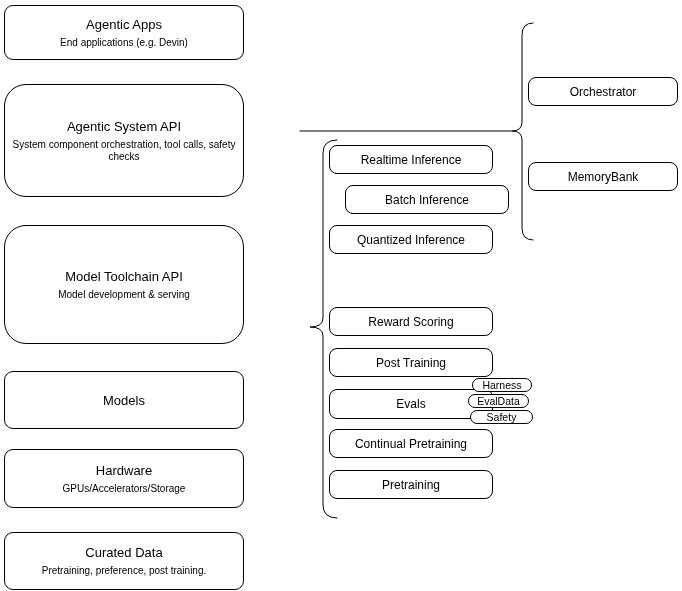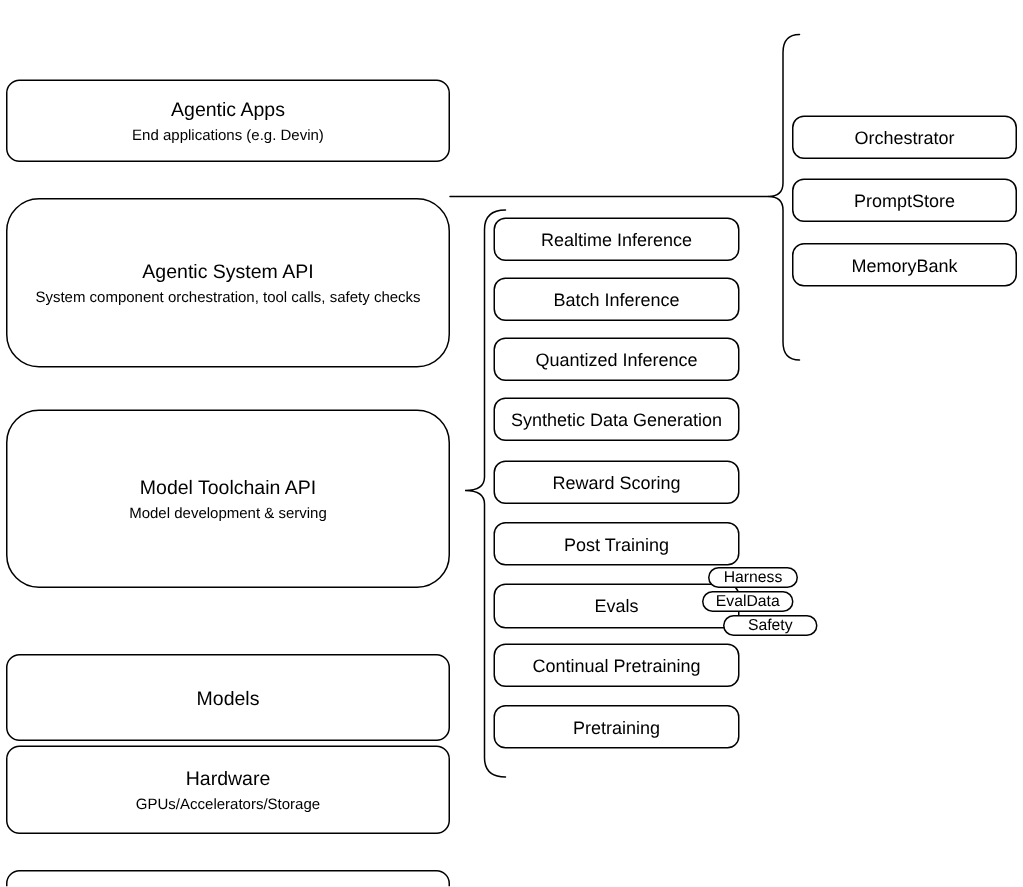--- a/index.html
+++ b/index.html
@@ -21,7 +21,7 @@
   
   .lbox {
     left: 4px;
-    width: 296px;
+    width: 240px;
     display: flex;
     flex-direction: column;
     align-items: center;
@@ -29,7 +29,6 @@
     gap: 5px;
     text-align: center;
     z-index: 1;
-    margin-top: 48px;
   }
   .r-small { border-radius: 9px; }
   .r-big   { border-radius: 22px; }

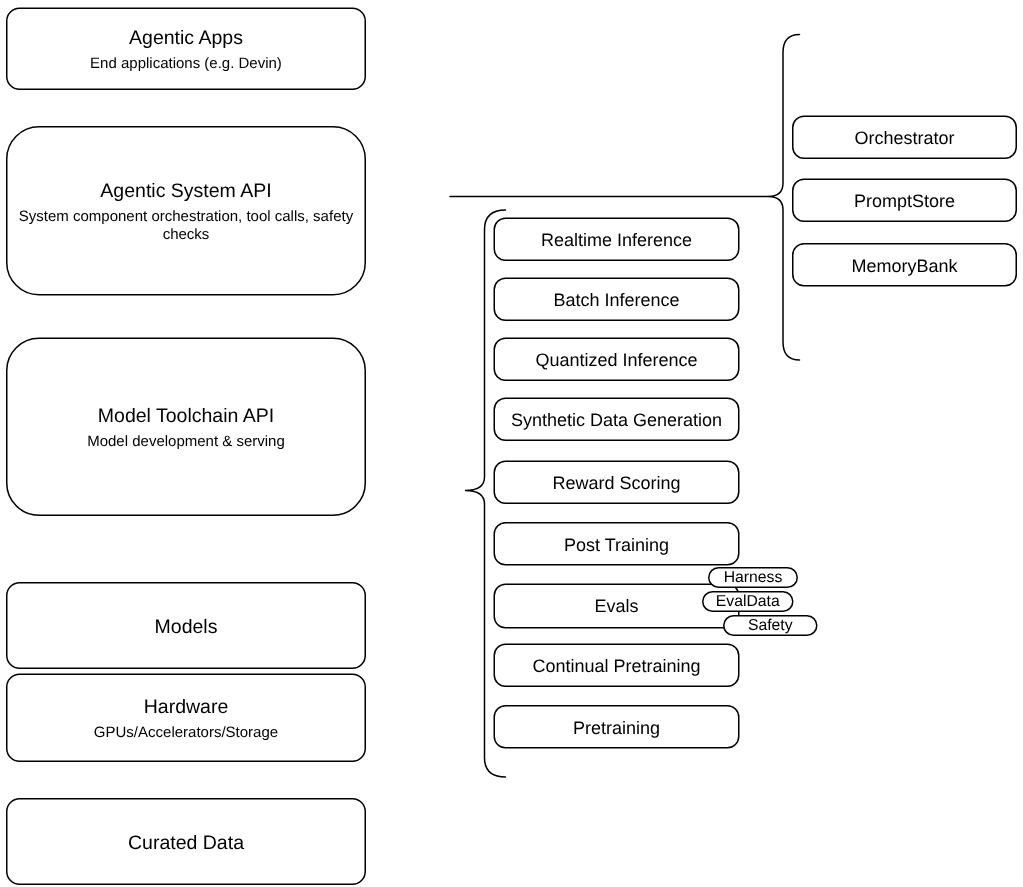--- a/index.html
+++ b/index.html
@@ -135,7 +135,6 @@
   <div class="pill" style="left:482px; top:410px; width:63px; height:14px;">Safety</div>
 
   <div class="box rbox" style="top:77px;">Orchestrator</div>
-  <div class="box rbox" style="top:119px;">PromptStore</div>
   <div class="box rbox" style="top:162px;">MemoryBank</div>
 
   <svg class="overlay" xmlns="http://www.w3.org/2000/svg" viewBox="0 0 682 591">

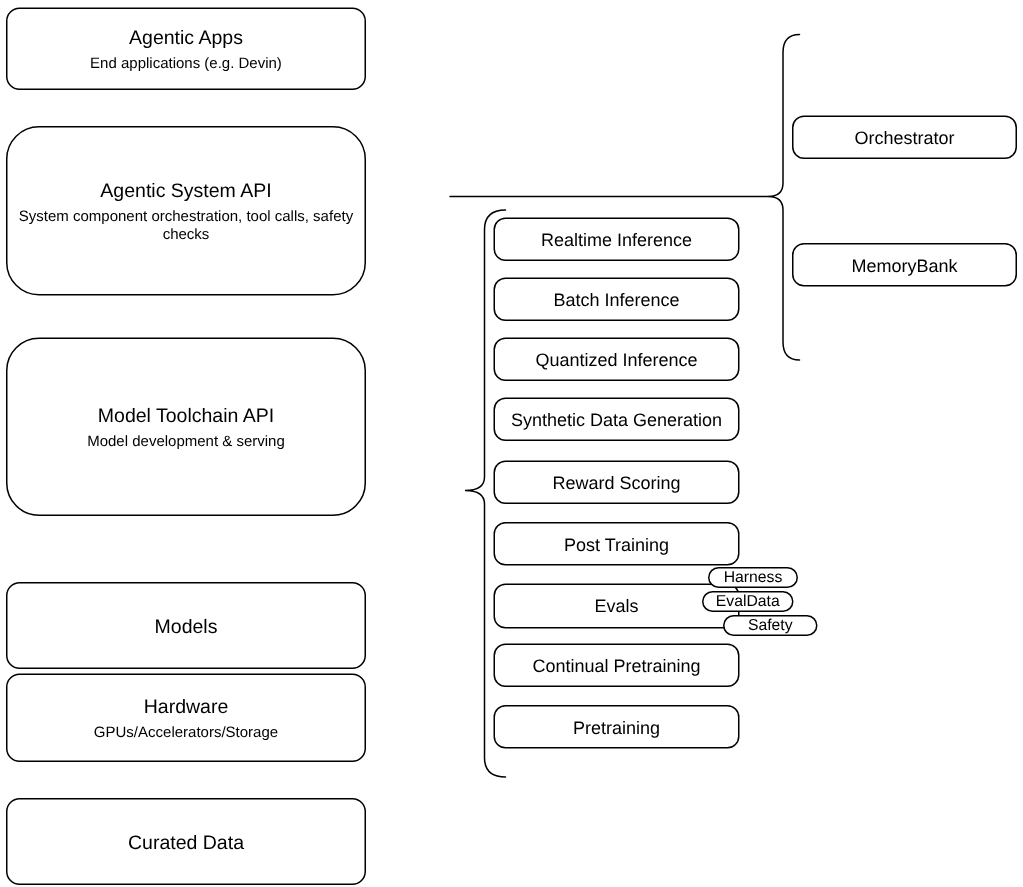--- a/index.html
+++ b/index.html
@@ -121,7 +121,7 @@
   </div>
 
   <div class="box mbox" style="top:145px;">Realtime Inference</div>
-  <div class="box mbox" style="top:185px;">Batch Inference</div>
+  <div class="box mbox" style="top:185px;margin-left:16px;">Batch Inference</div>
   <div class="box mbox" style="top:225px;">Quantized Inference</div>
   <div class="box mbox" style="top:265px;">Synthetic Data Generation</div>
   <div class="box mbox" style="top:307px;">Reward Scoring</div>

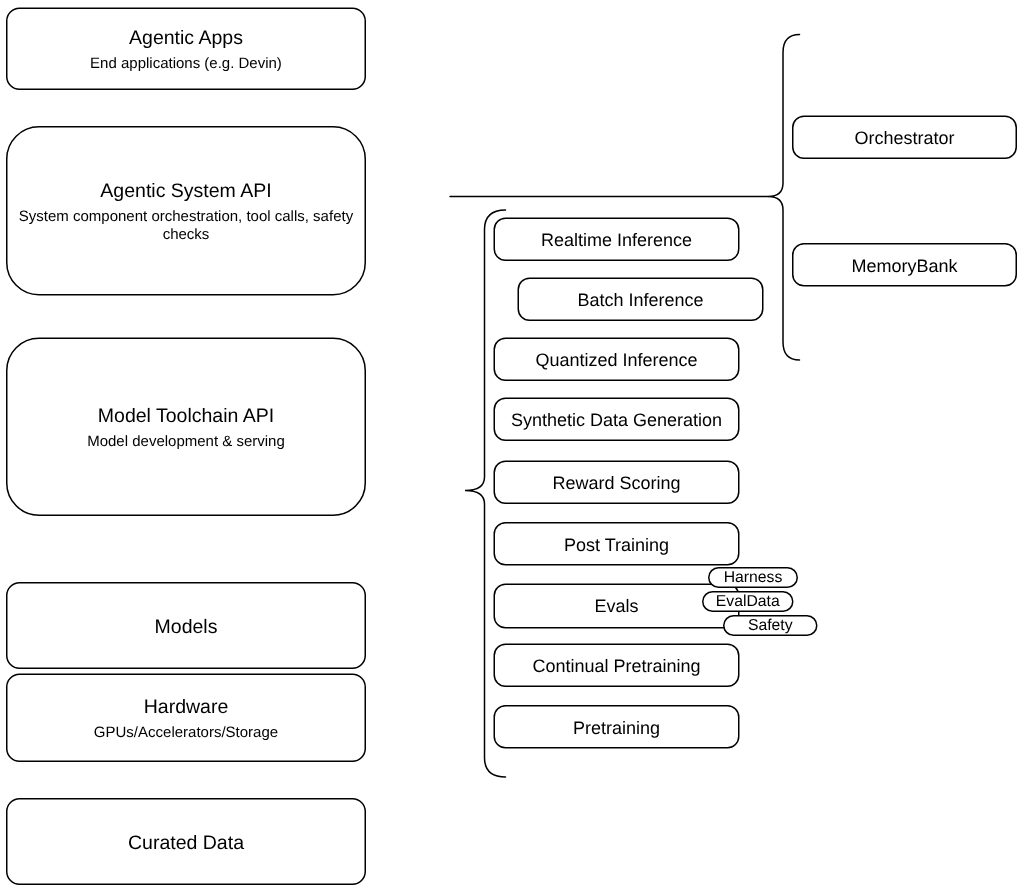--- a/index.html
+++ b/index.html
@@ -123,7 +123,6 @@
   <div class="box mbox" style="top:145px;">Realtime Inference</div>
   <div class="box mbox" style="top:185px;margin-left:16px;">Batch Inference</div>
   <div class="box mbox" style="top:225px;">Quantized Inference</div>
-  <div class="box mbox" style="top:265px;">Synthetic Data Generation</div>
   <div class="box mbox" style="top:307px;">Reward Scoring</div>
   <div class="box mbox" style="top:348px;">Post Training</div>
   <div class="box mbox" style="top:389px; height:30px;">Evals</div>

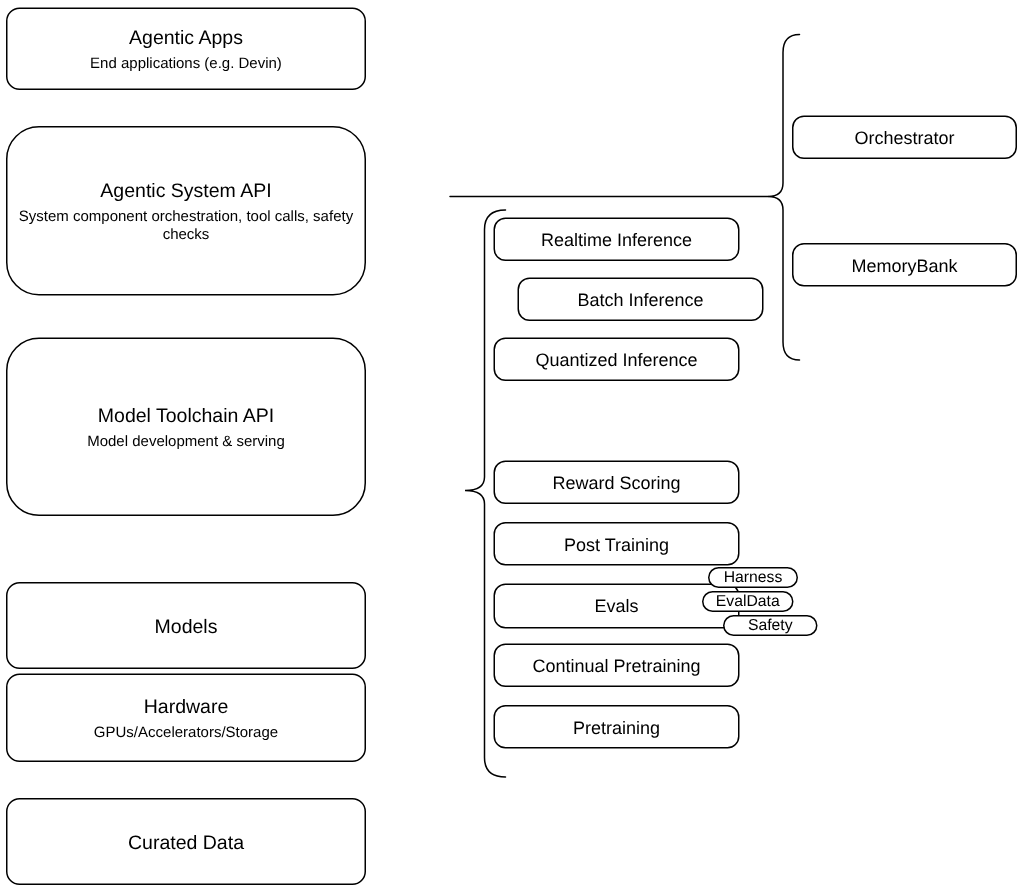--- a/index.html
+++ b/index.html
@@ -107,7 +107,7 @@
     <div class="lsub">Model development &amp; serving</div>
   </div>
 
-  <div class="box lbox r-small" style="top:388px; height:58px;">
+  <div class="box lbox r-small" style="top:371px; height:58px;">
     <div class="ltitle">Models</div>
   </div>
 

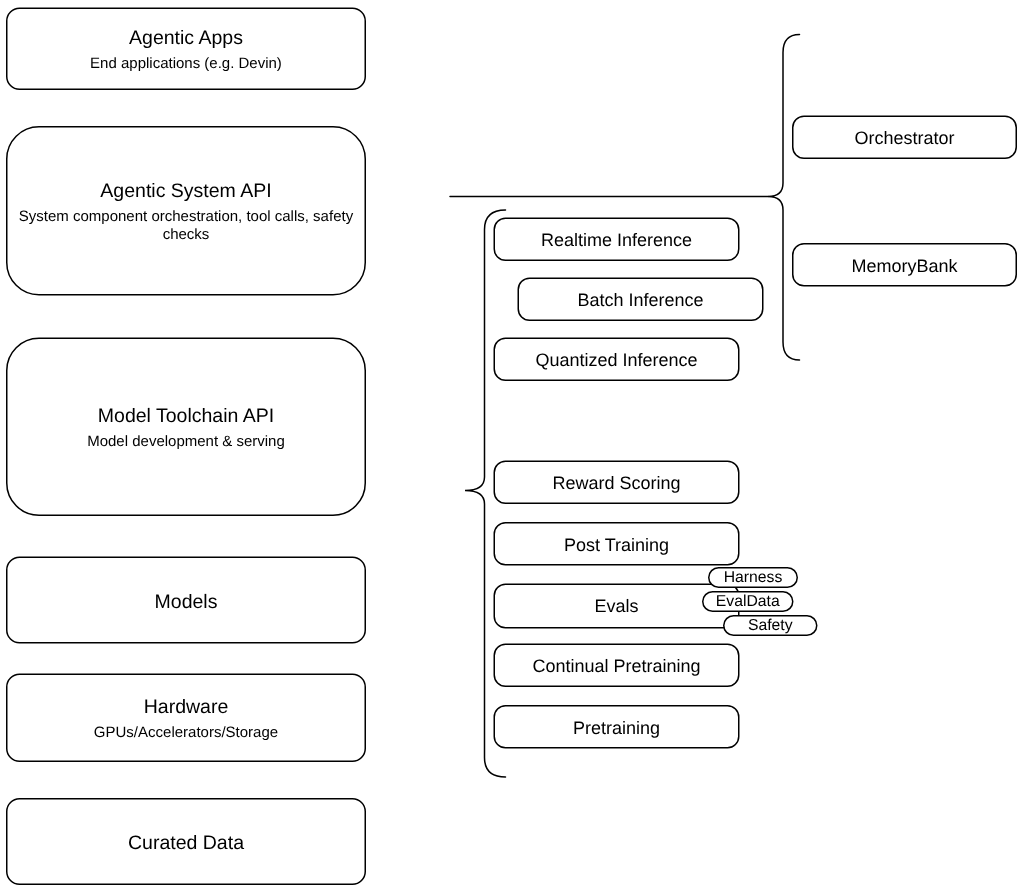--- a/index.html
+++ b/index.html
@@ -131,7 +131,7 @@
 
   <div class="pill" style="left:472px; top:378px; width:60px; height:14px;text-align:right;">Harness</div>
   <div class="pill" style="left:468px; top:394px; width:61px; height:14px;">EvalData</div>
-  <div class="pill" style="left:482px; top:410px; width:63px; height:14px;">Safety</div>
+  <div class="pill" style="left:470px; top:410px; width:63px; height:14px;">Safety</div>
 
   <div class="box rbox" style="top:77px;">Orchestrator</div>
   <div class="box rbox" style="top:162px;">MemoryBank</div>

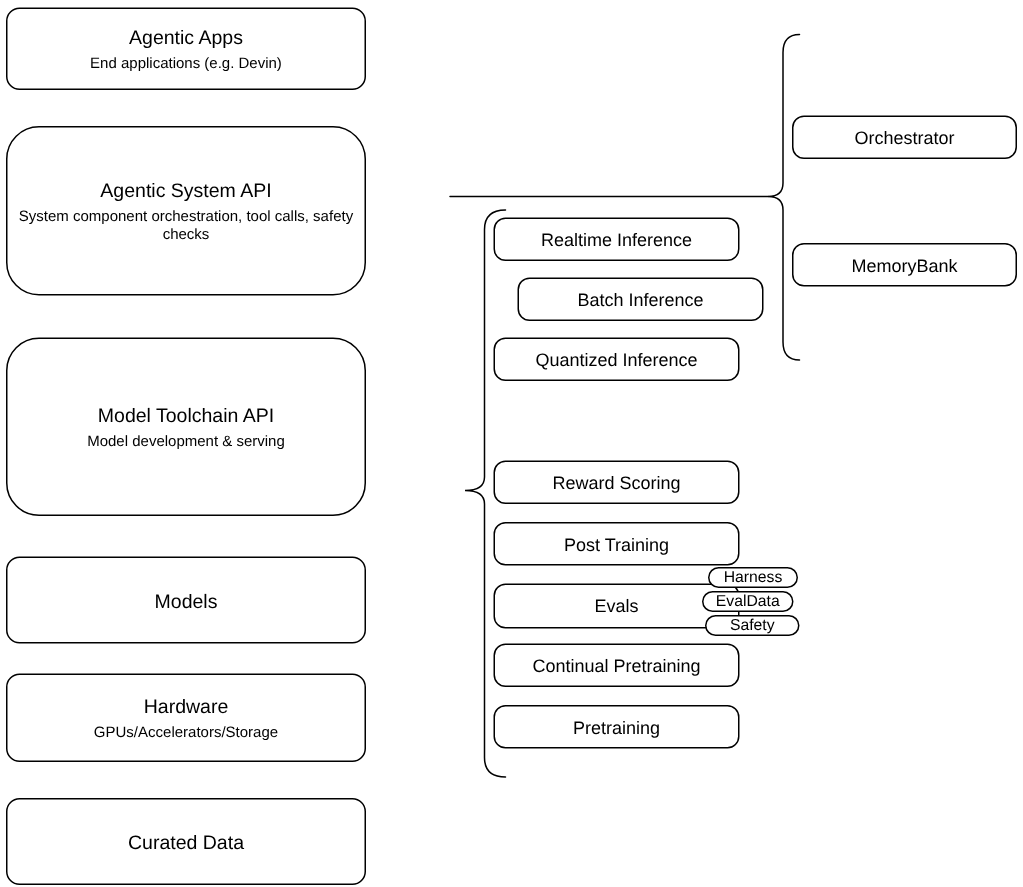--- a/index.html
+++ b/index.html
@@ -118,6 +118,7 @@
 
   <div class="box lbox r-small" style="top:532px; height:58px;">
     <div class="ltitle">Curated Data</div>
+    <div class="lsub">Pretraining, preference, post training.</div>
   </div>
 
   <div class="box mbox" style="top:145px;">Realtime Inference</div>

